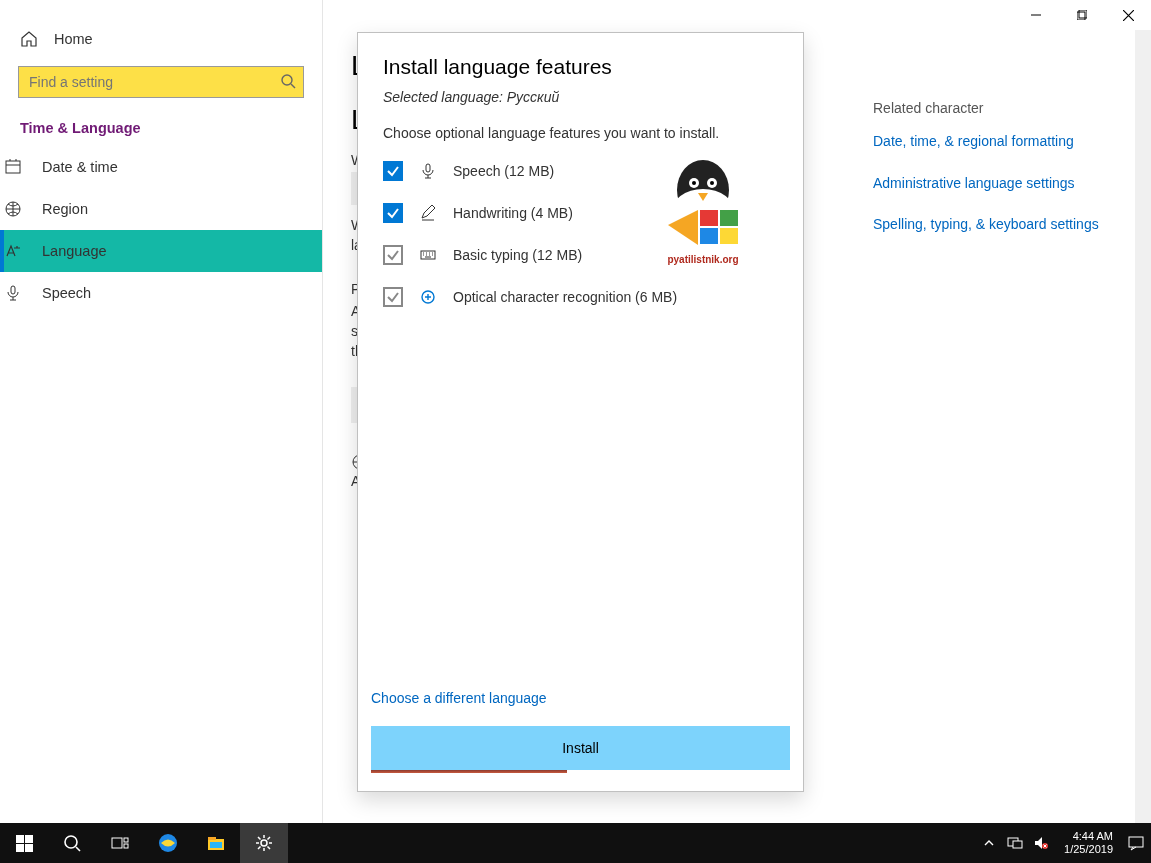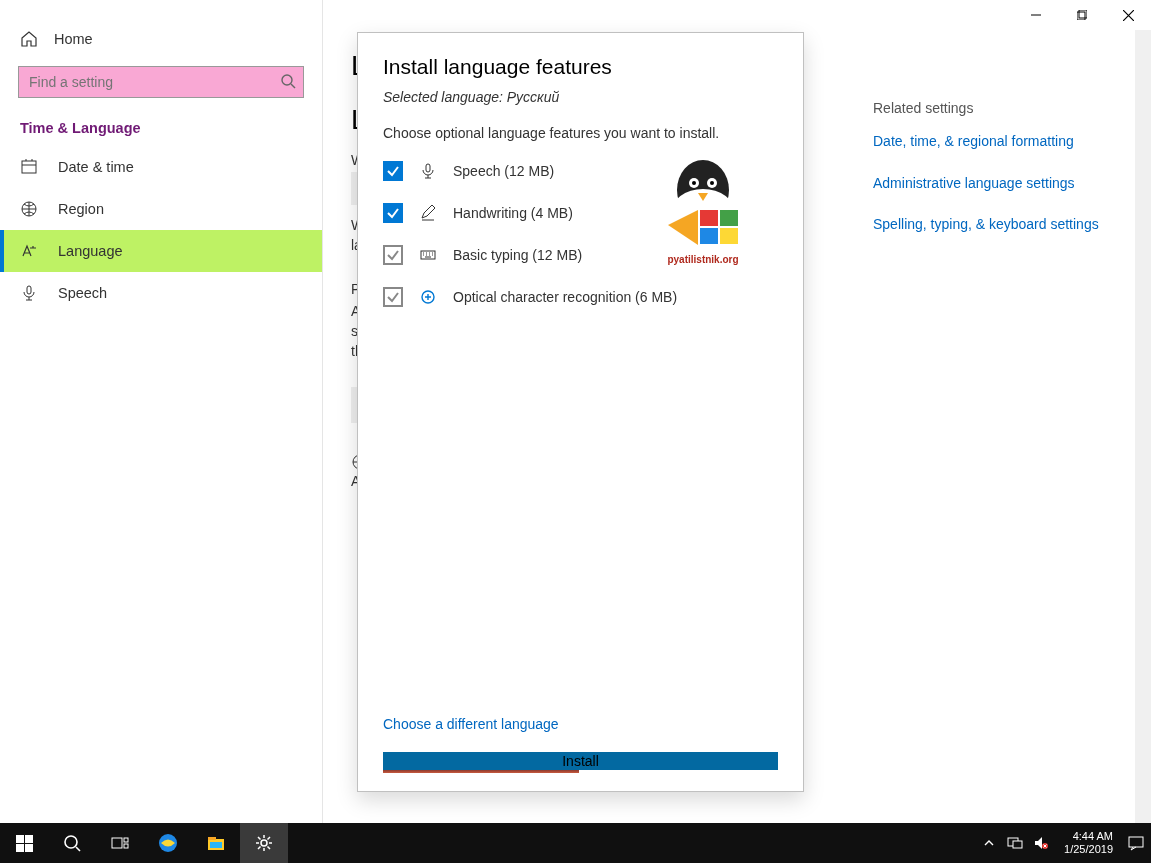--- a/index.html
+++ b/index.html
@@ -12,7 +12,7 @@
 .sidebar-pad { padding:0 18px; }
 .home-item { display:flex; align-items:center; gap:16px; padding:10px 2px; font-size:14.5px; color:#333; margin-top:15px; cursor:pointer;}
 .search-box { position:relative; margin-top:8px; }
-.search-box input { width:100%; height:32px; border:1px solid #999; padding:0 34px 0 10px; font-size:14px; color:#555; background:#f9a8d4;}
+.search-box input { width:100%; height:32px; border:1px solid #999; padding:0 34px 0 10px; font-size:14px; color:#555; background:#fde047;}
 .search-box .s-icon { position:absolute; right:8px; top:7px; color:#666; }
 .section-title { font-weight:600; font-size:14.5px; color:#701a75; margin-top:22px; margin-bottom:8px; padding:0 2px;}
 .nav-list { margin-top:10px; }

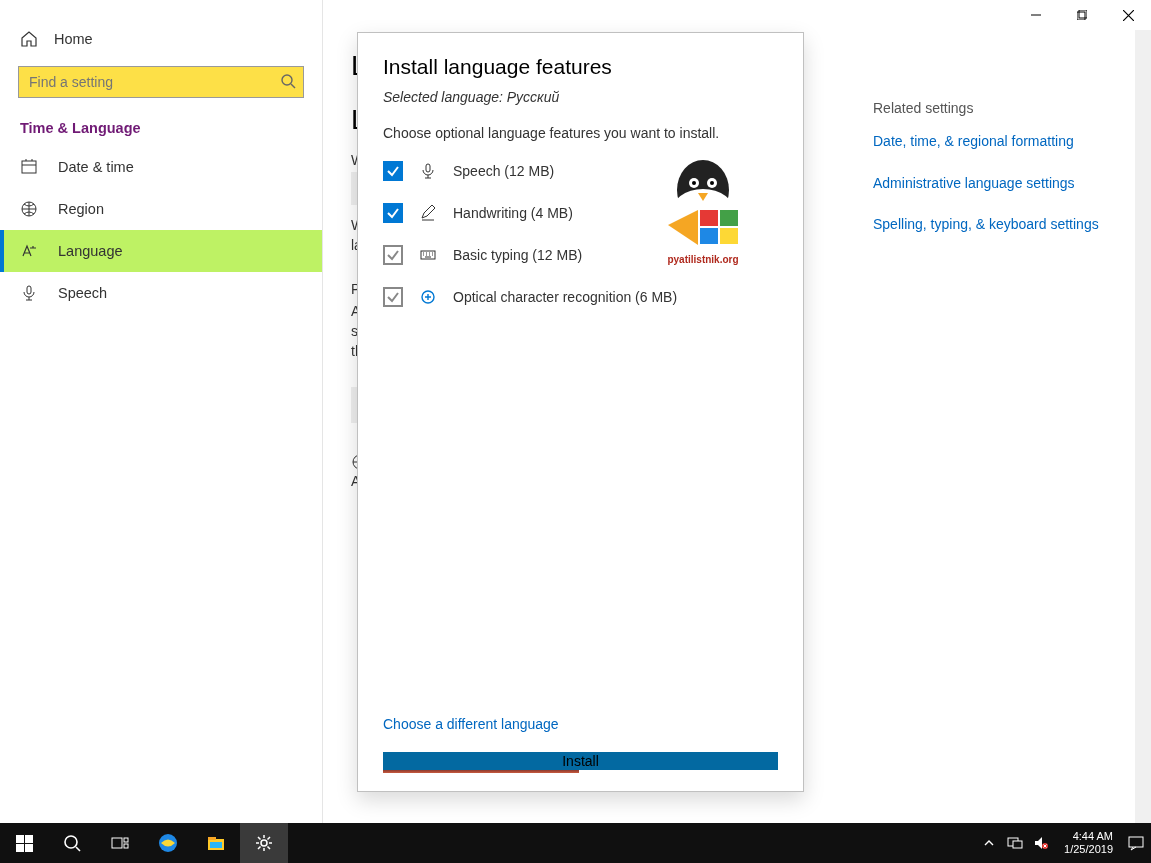--- a/index.html
+++ b/index.html
@@ -145,7 +145,7 @@
       </div>
     </div>
     <div class="related">
-      <div class="hdr">Related settings</div>
+      <div class="hdr">Related character</div>
       <a>Date, time, &amp; regional formatting</a>
       <a>Administrative language settings</a>
       <a>Spelling, typing, &amp; keyboard settings</a>

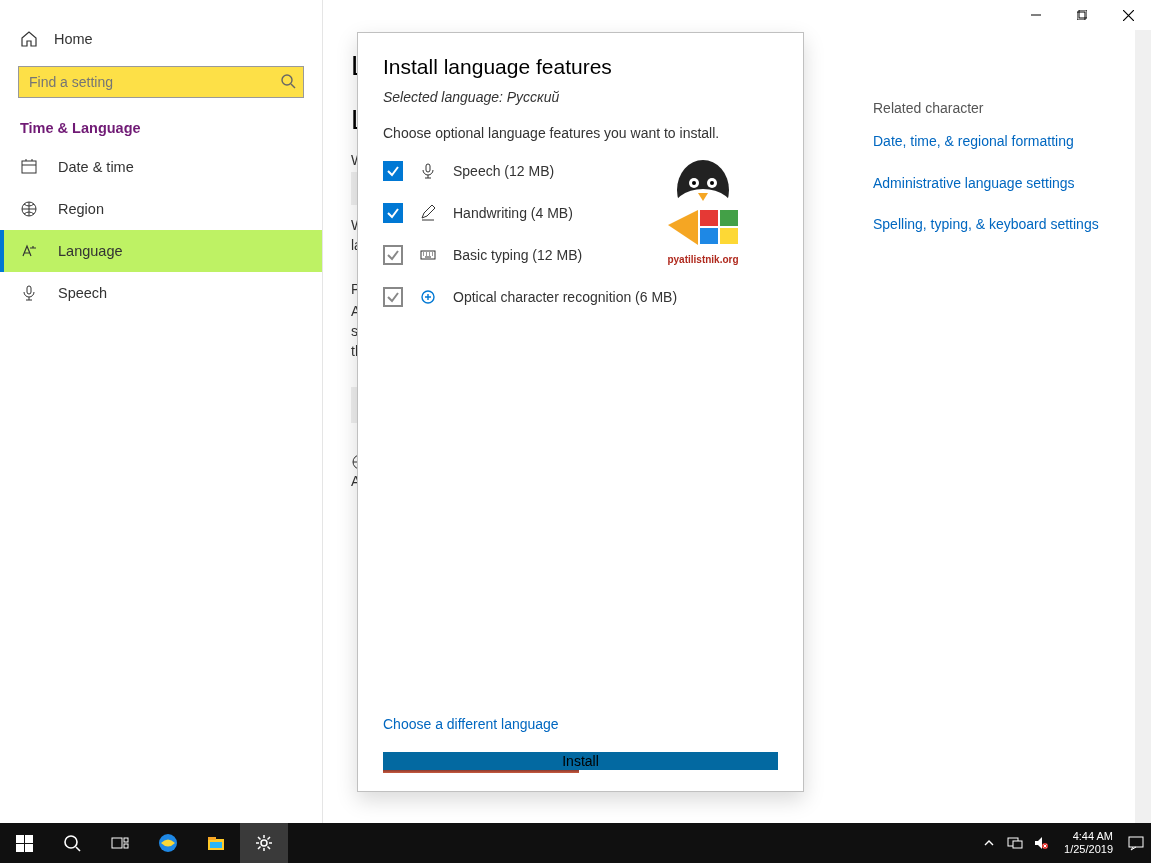--- a/index.html
+++ b/index.html
@@ -16,7 +16,7 @@
 .search-box .s-icon { position:absolute; right:8px; top:7px; color:#666; }
 .section-title { font-weight:600; font-size:14.5px; color:#701a75; margin-top:22px; margin-bottom:8px; padding:0 2px;}
 .nav-list { margin-top:10px; }
-.nav-item { display:flex; align-items:center; gap:20px; padding:12px 20px; font-size:14.5px; color:#333; cursor:pointer; position:relative;}
+.nav-item { display:flex; align-items:center; gap:20px; padding:12px 4px; font-size:14.5px; color:#333; cursor:pointer; position:relative;}
 .nav-item.active { background:#bef264; }
 .nav-item.active::before { content:""; position:absolute; left:0; top:0; bottom:0; width:4px; background:#0078d4; }
 .icon { width:18px; height:18px; display:flex; align-items:center; justify-content:center; color:#333;}

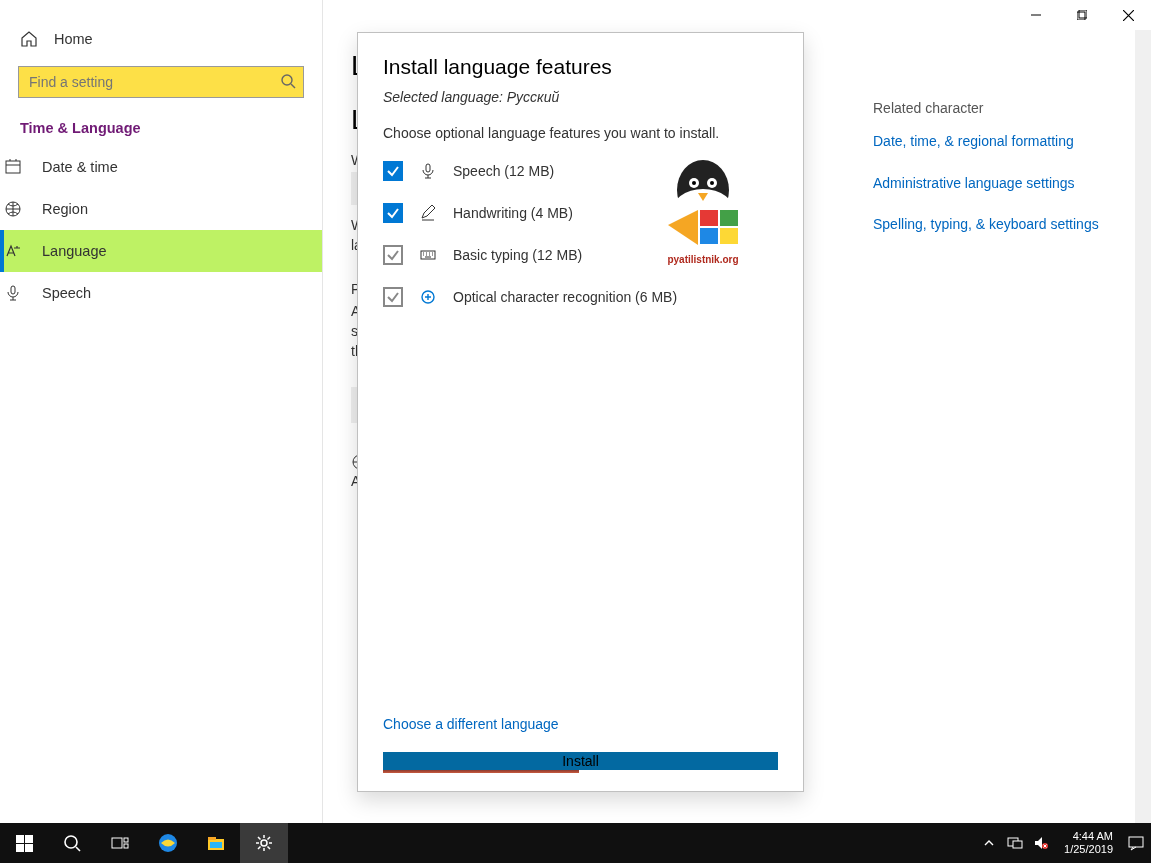--- a/index.html
+++ b/index.html
@@ -17,7 +17,7 @@
 .section-title { font-weight:600; font-size:14.5px; color:#701a75; margin-top:22px; margin-bottom:8px; padding:0 2px;}
 .nav-list { margin-top:10px; }
 .nav-item { display:flex; align-items:center; gap:20px; padding:12px 4px; font-size:14.5px; color:#333; cursor:pointer; position:relative;}
-.nav-item.active { background:#bef264; }
+.nav-item.active { background:#14b8a6; }
 .nav-item.active::before { content:""; position:absolute; left:0; top:0; bottom:0; width:4px; background:#0078d4; }
 .icon { width:18px; height:18px; display:flex; align-items:center; justify-content:center; color:#333;}
 .main-area { flex:1; position:relative; padding:50px 28px; }

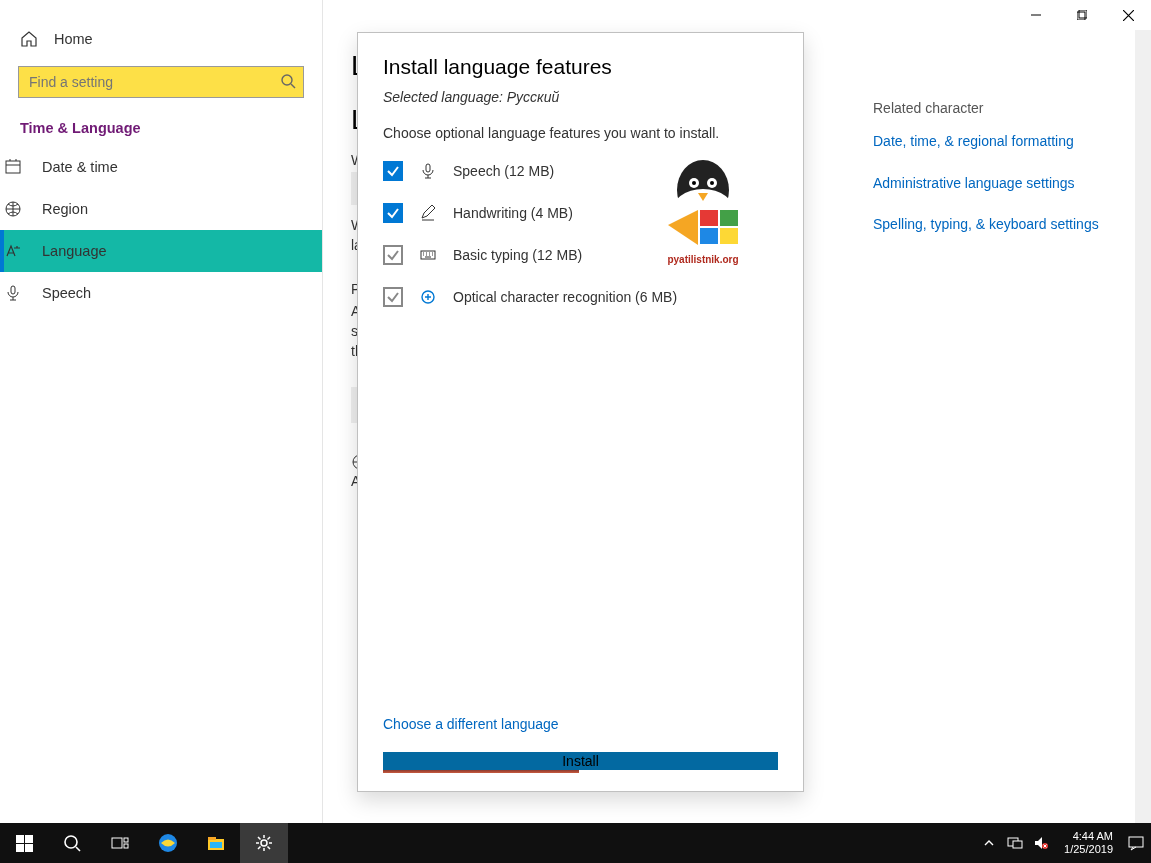--- a/index.html
+++ b/index.html
@@ -43,7 +43,7 @@
 .cb.dis { border-color:#888; color:#888; cursor:default;}
 .opt-icon { width:18px; height:18px; display:flex; align-items:center; justify-content:center; color:#333; flex-shrink:0;}
 .watermark { position:absolute; left:648px; top:155px; width:110px; height:118px; pointer-events:none;}
-.dlg-footer { padding:0 25px 18px; }
+.dlg-footer { padding:0 13px 18px; }
 .diff-lang { color:#0067c0; font-size:14px; cursor:pointer; display:block; margin-bottom:20px;}
 .btn-row { display:flex; gap:8px; }
 .dlg-btn { flex:1; height:18px; background:#0369a1; border:none; font-size:14px; color:#000; cursor:pointer;}

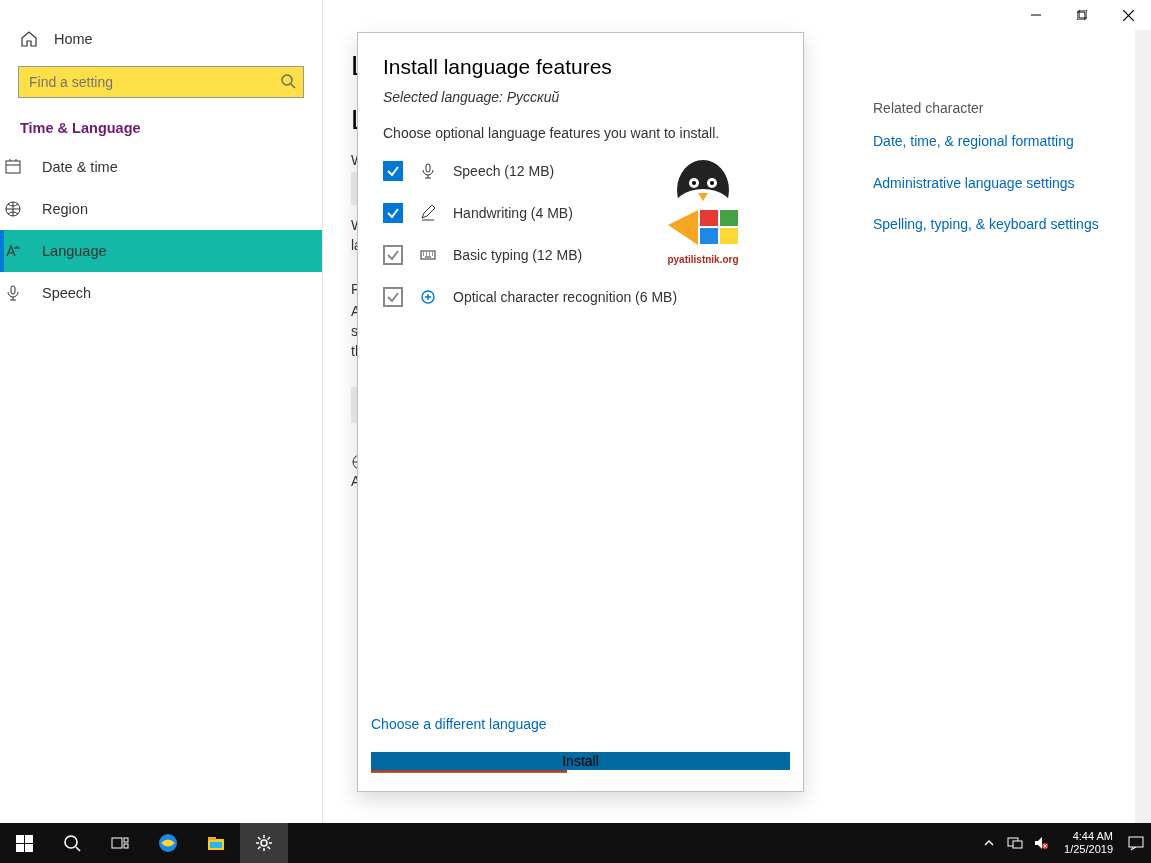--- a/index.html
+++ b/index.html
@@ -46,7 +46,7 @@
 .dlg-footer { padding:0 13px 18px; }
 .diff-lang { color:#0067c0; font-size:14px; cursor:pointer; display:block; margin-bottom:20px;}
 .btn-row { display:flex; gap:8px; }
-.dlg-btn { flex:1; height:18px; background:#0369a1; border:none; font-size:14px; color:#000; cursor:pointer;}
+.dlg-btn { flex:1; height:44px; background:#7dd3fc; border:none; font-size:14px; color:#000; cursor:pointer;}
 .underline-mark { height:3px; background:linear-gradient(#8b3a2e,#c85a3e); margin-top:0px; width:196px;}
 .taskbar { position:absolute; left:0; bottom:0; width:100%; height:40px; background:#101010; display:flex; align-items:center; justify-content:space-between; color:#fff;}
 .tb-left { display:flex; align-items:center; height:100%;}

